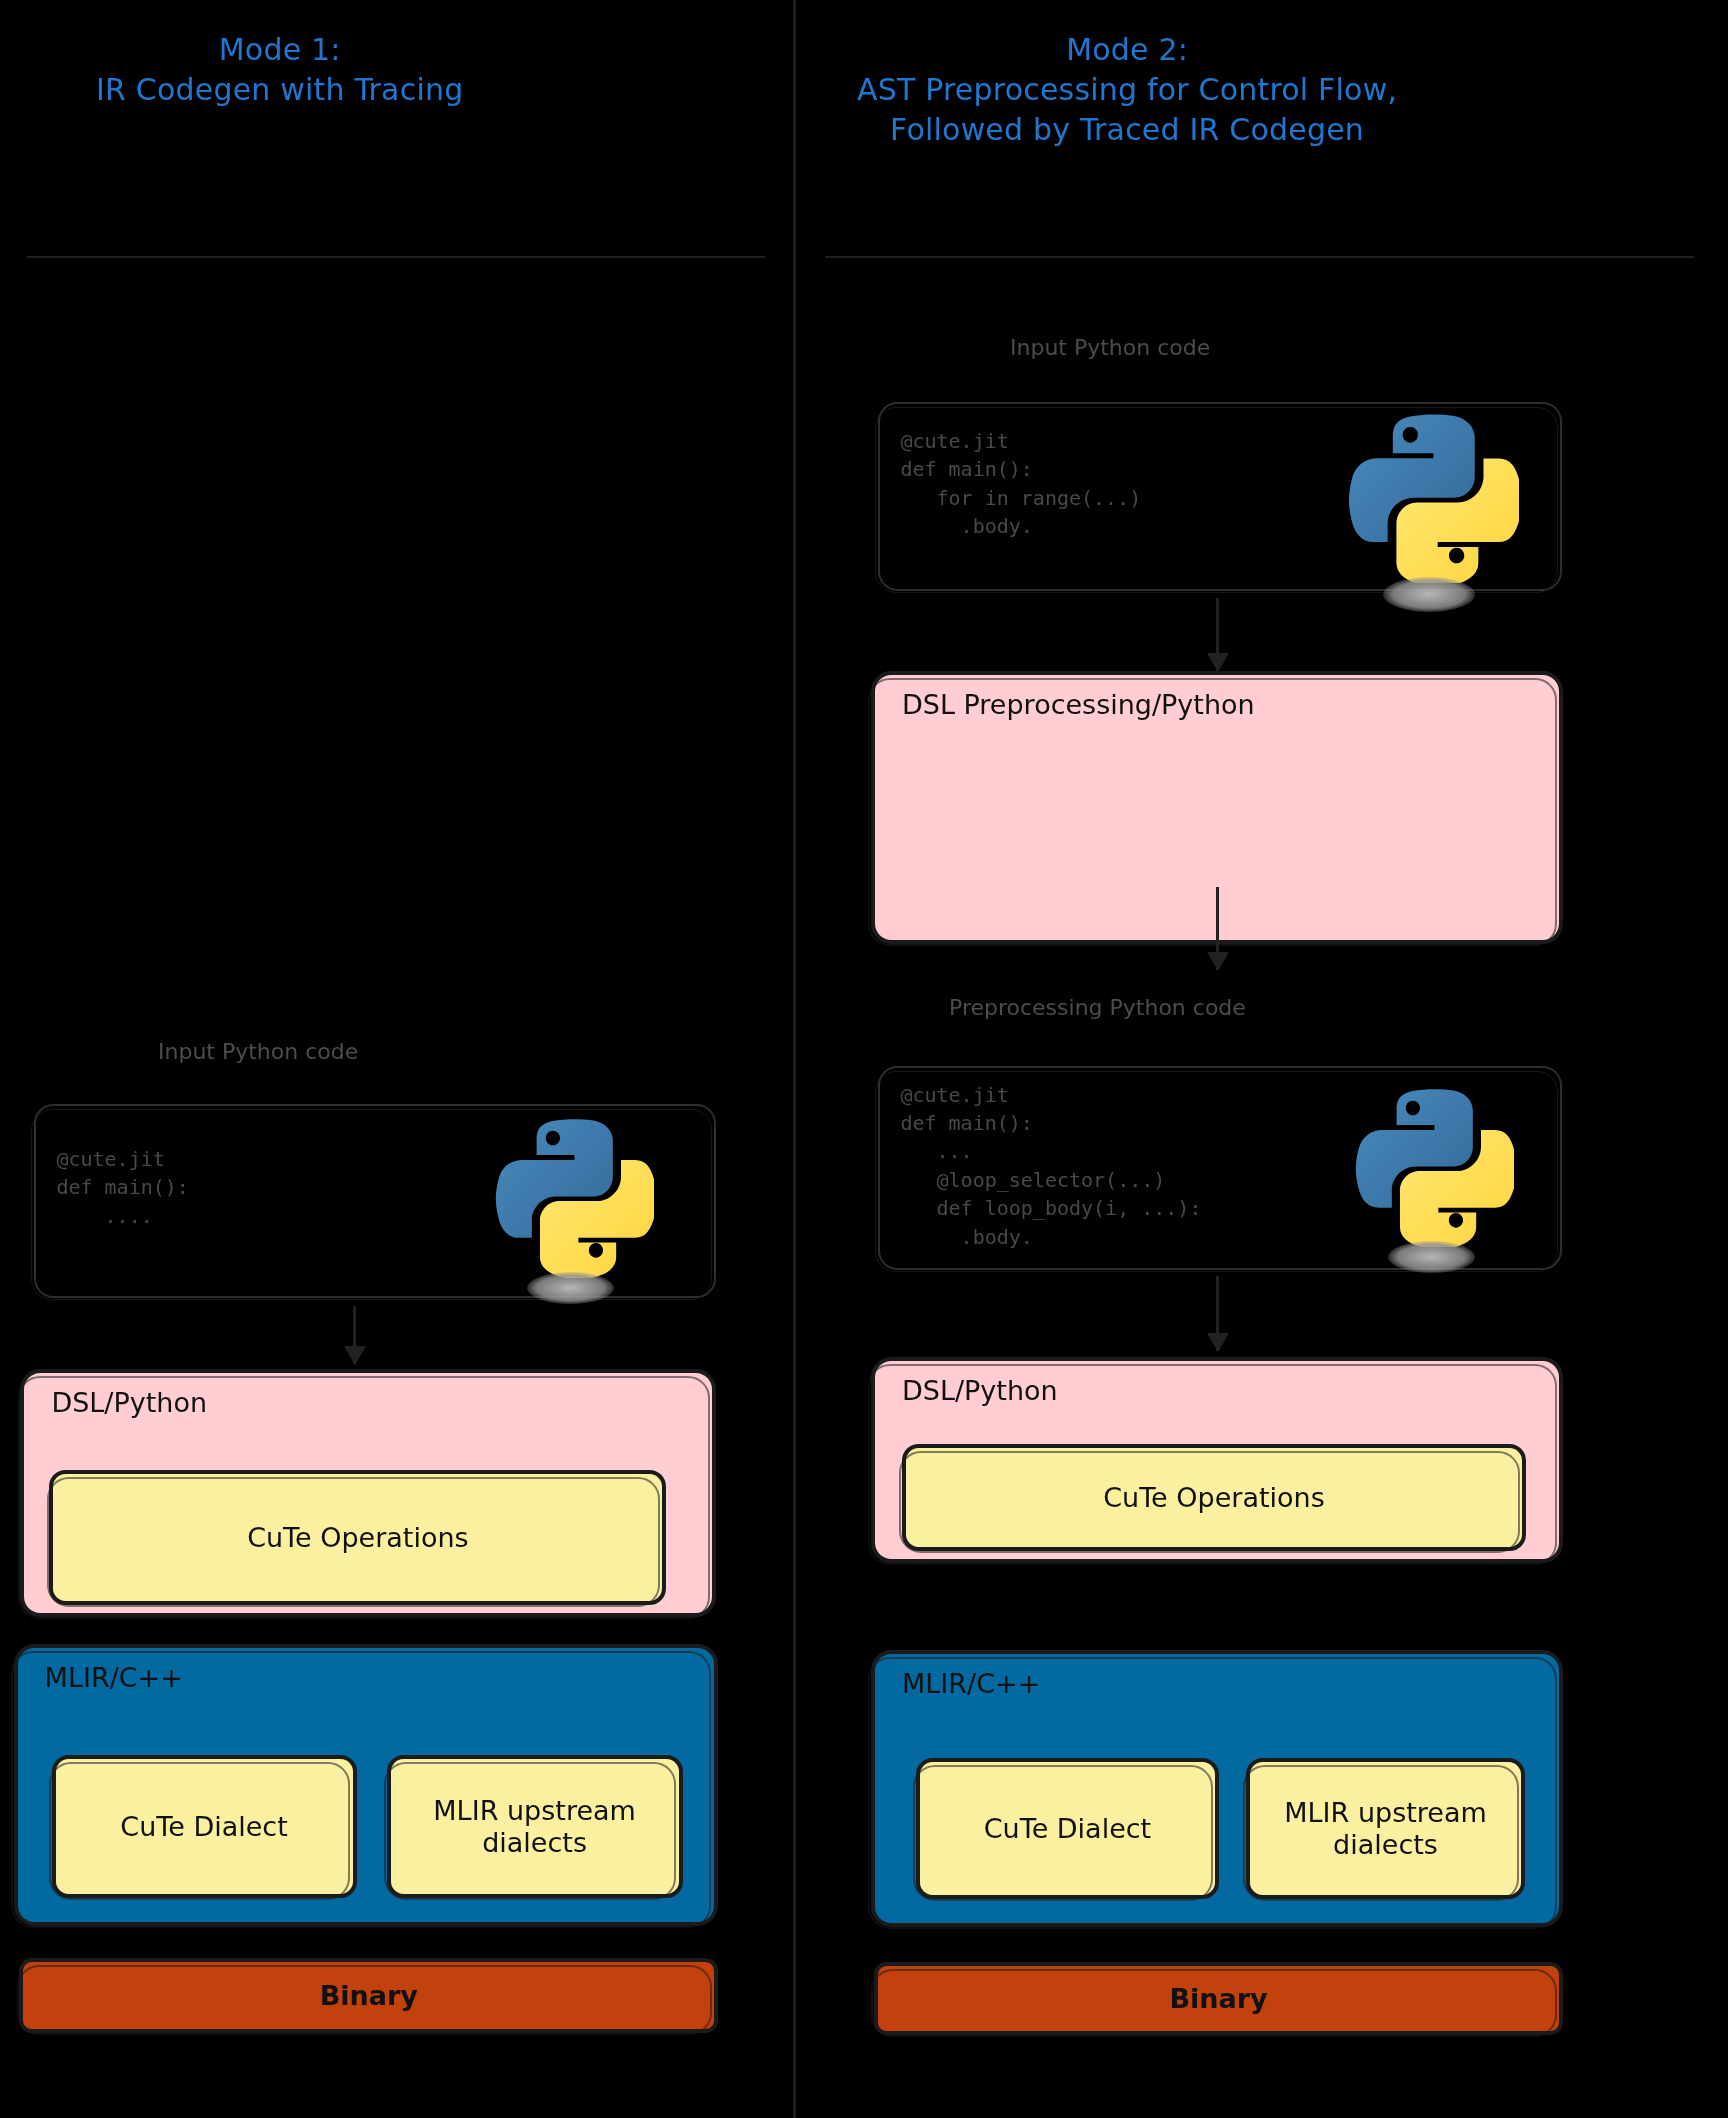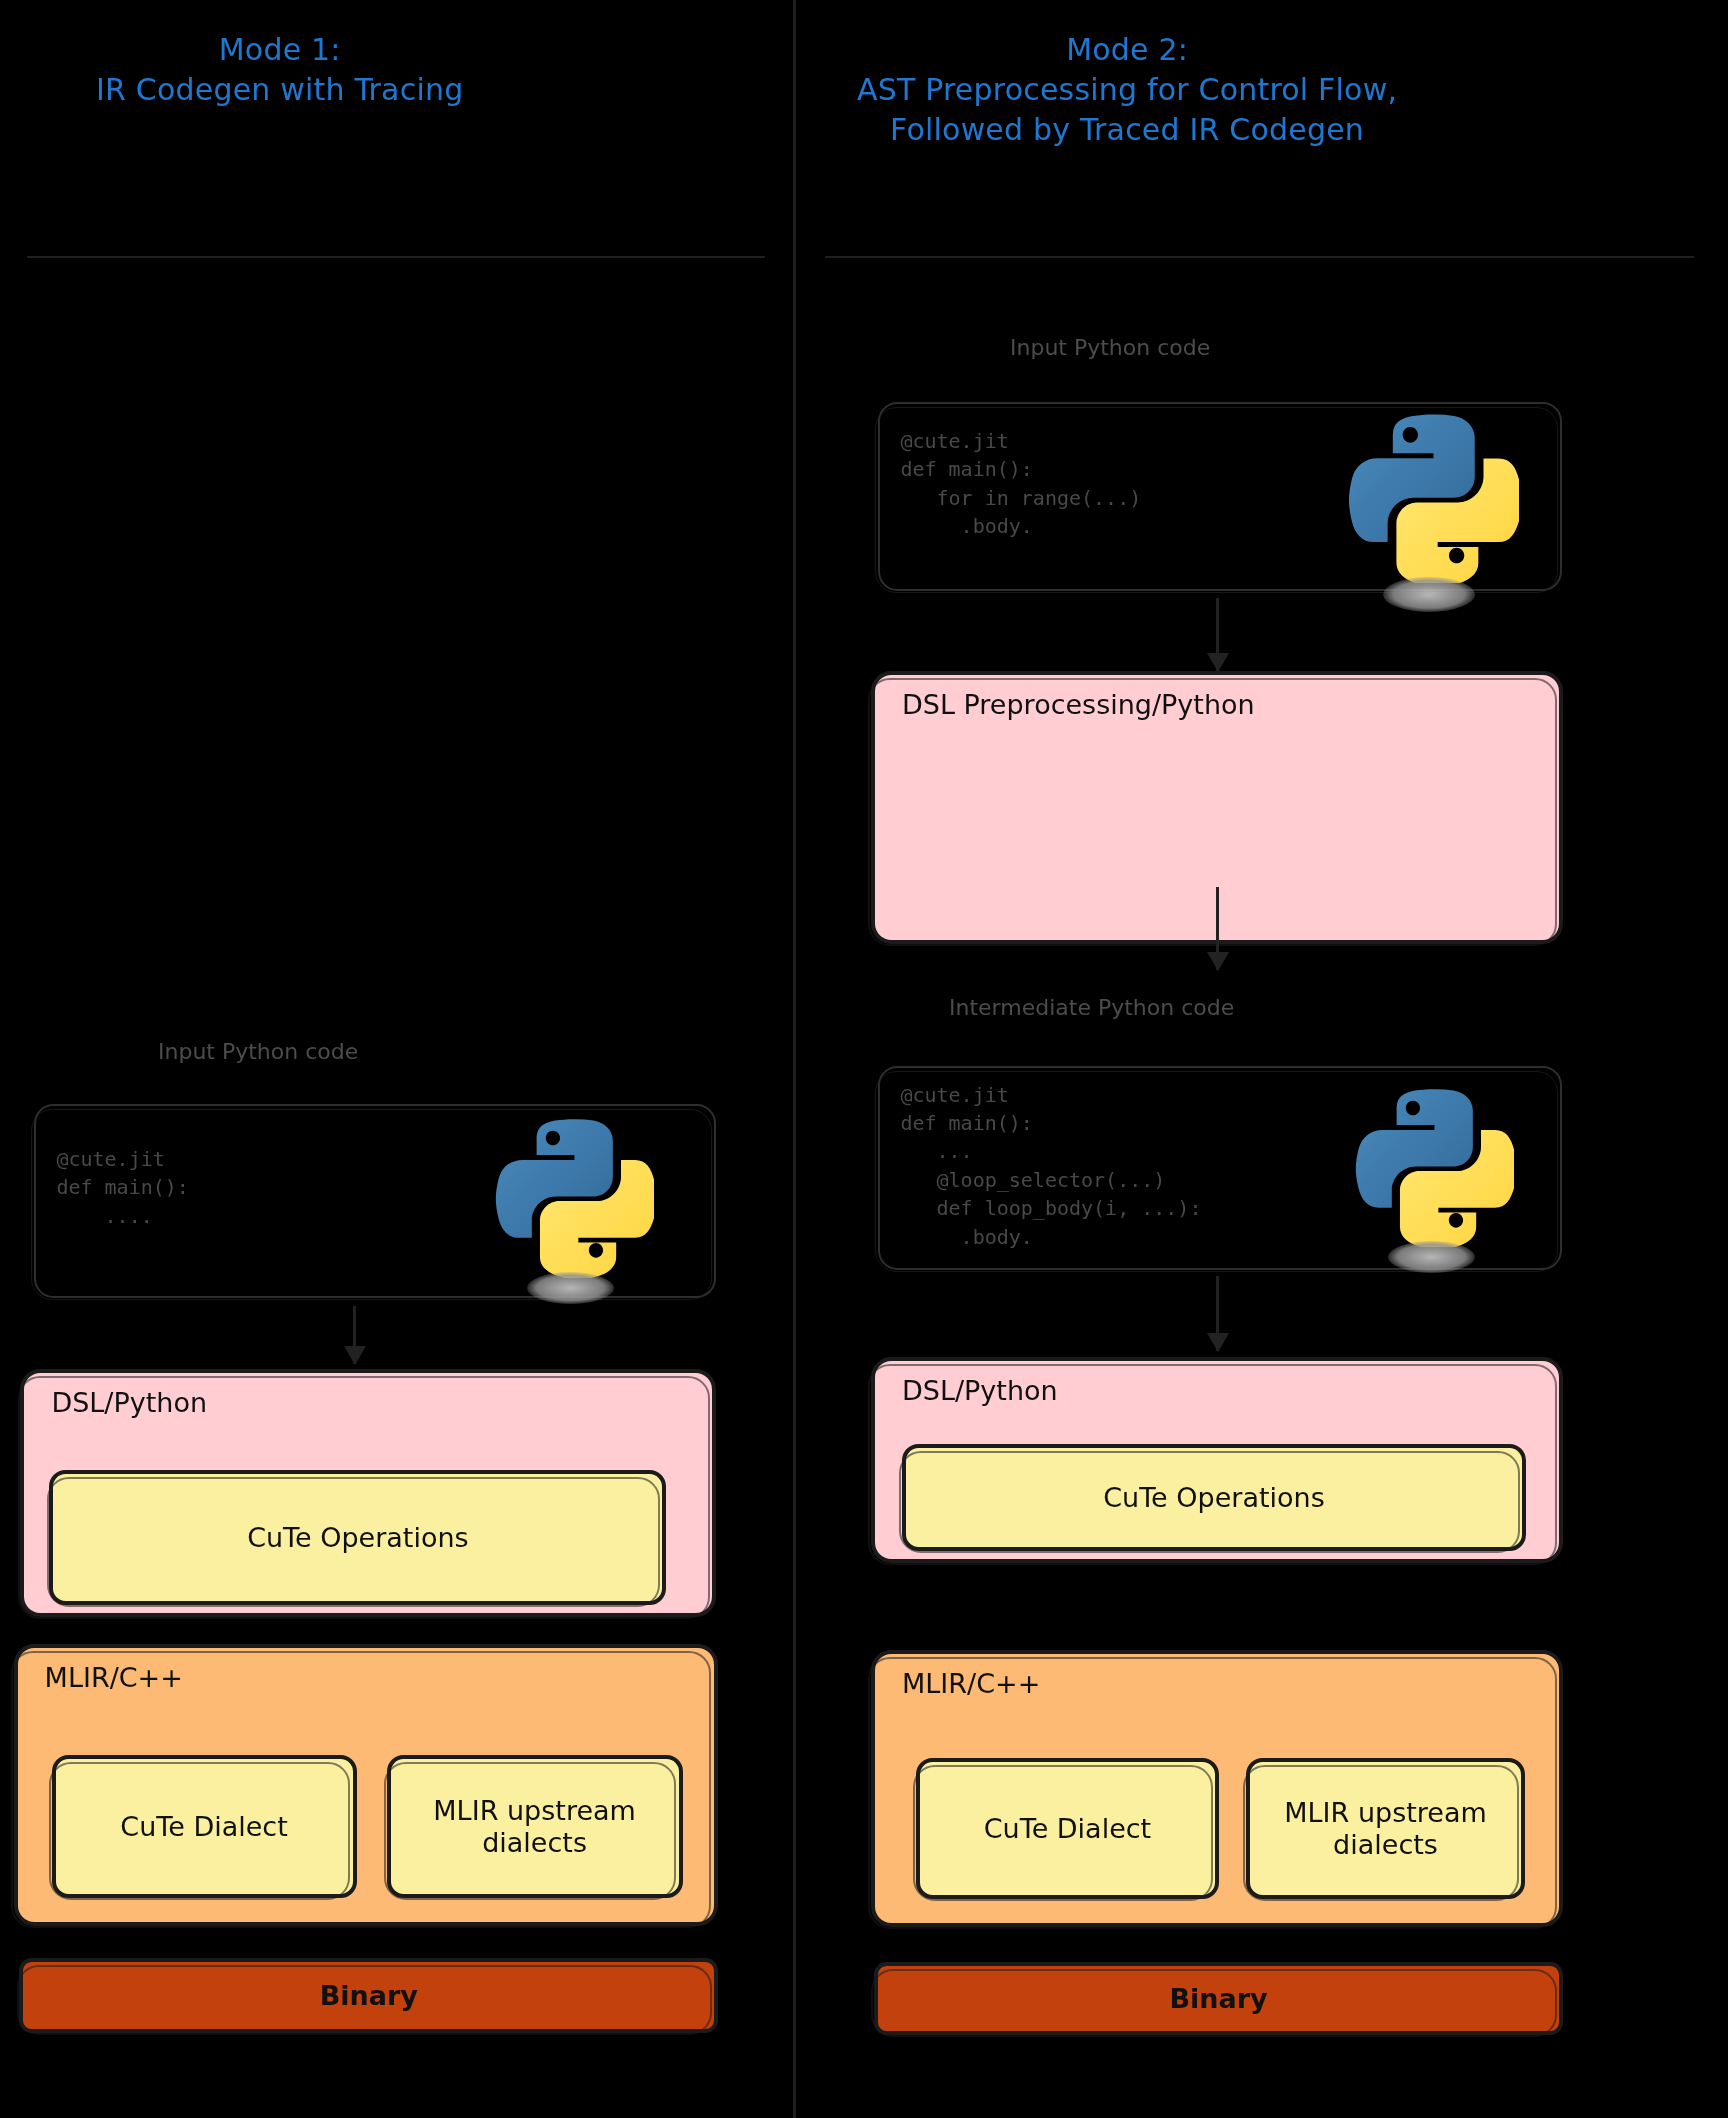--- a/index.html
+++ b/index.html
@@ -217,7 +217,7 @@
     <div class="head"></div>
   </div>
 
-  <div class="card-caption" style="left:949px; top:995px;">Intermediate Python code</div>
+  <div class="card-caption" style="left:949px; top:995px;">Preprocessing Python code</div>
 
   <div class="code-card" style="left:878px; top:1066px; width:684px; height:204px;">
     <div class="code-text" style="top:12.6px;">@cute.jit

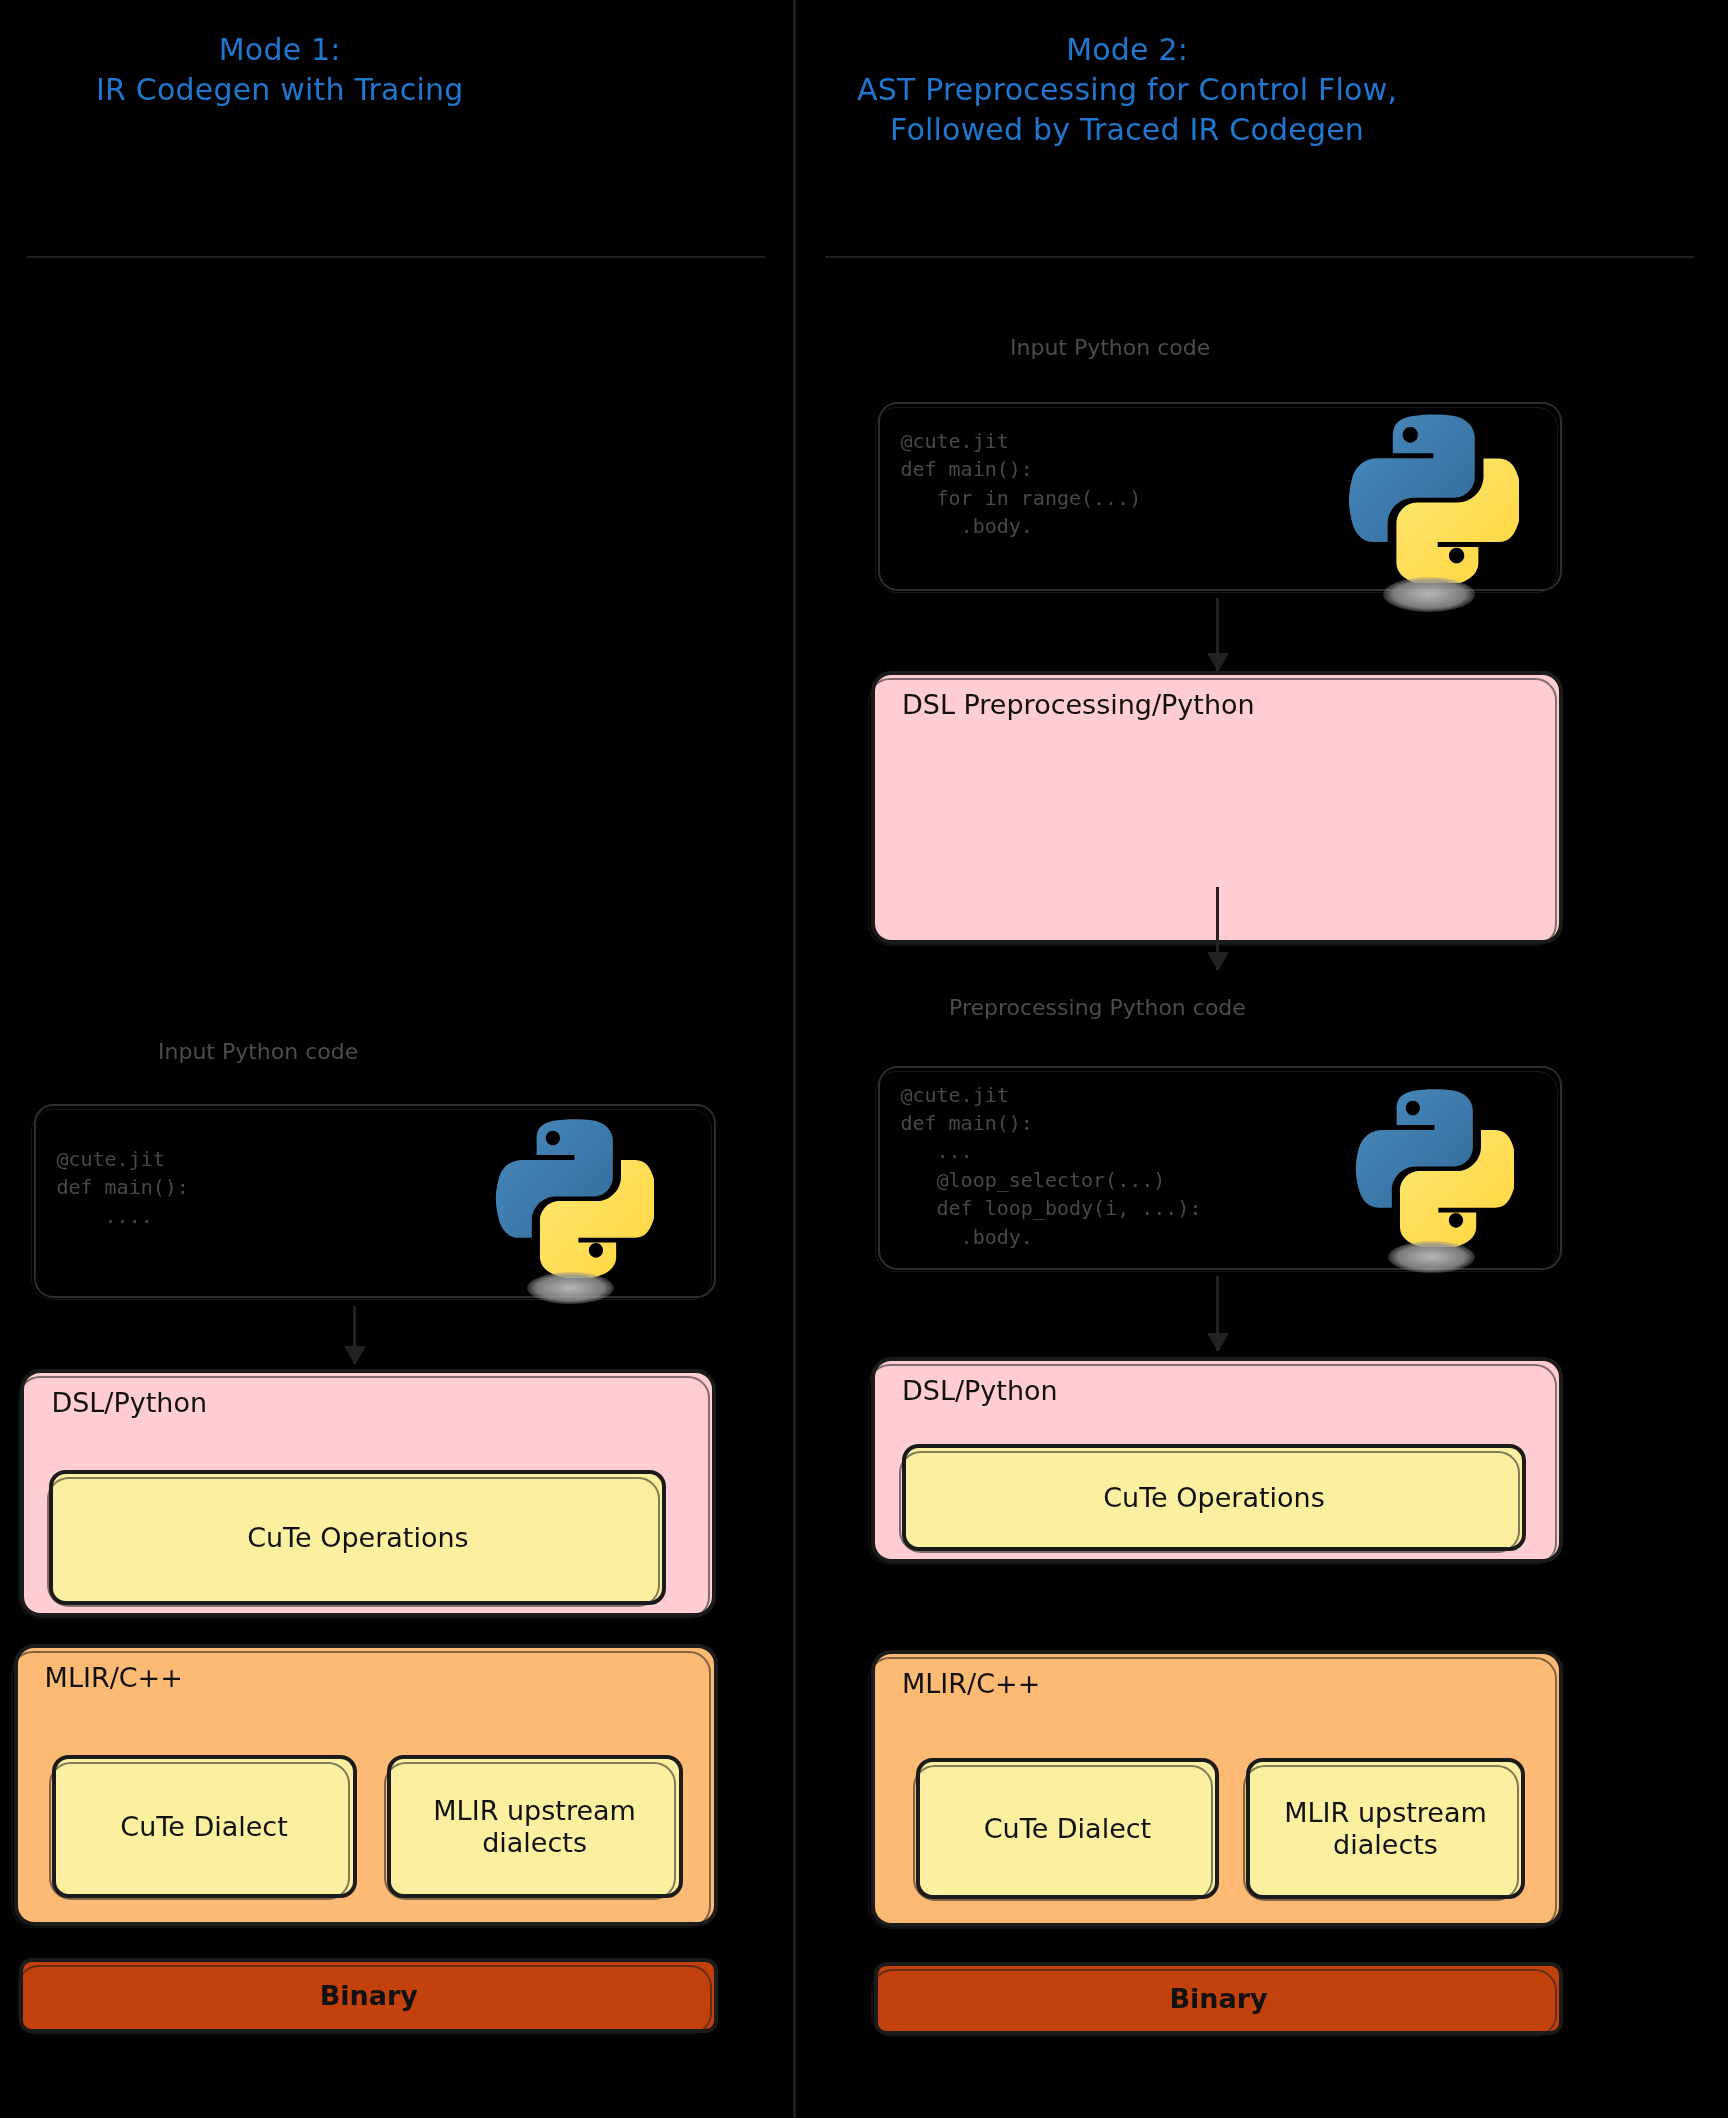--- a/index.html
+++ b/index.html
@@ -71,7 +71,7 @@
     pointer-events: none;
   }
   .block.pink  { background: #ffcdd2; }
-  .block.blue  { background: #fdba74; }
+  .block.blue  { background: #0369a1; }
   .block.green { background: #c2410c; font-weight: bold; }
   .block.yellow{ background: #fbefa0; }
 

